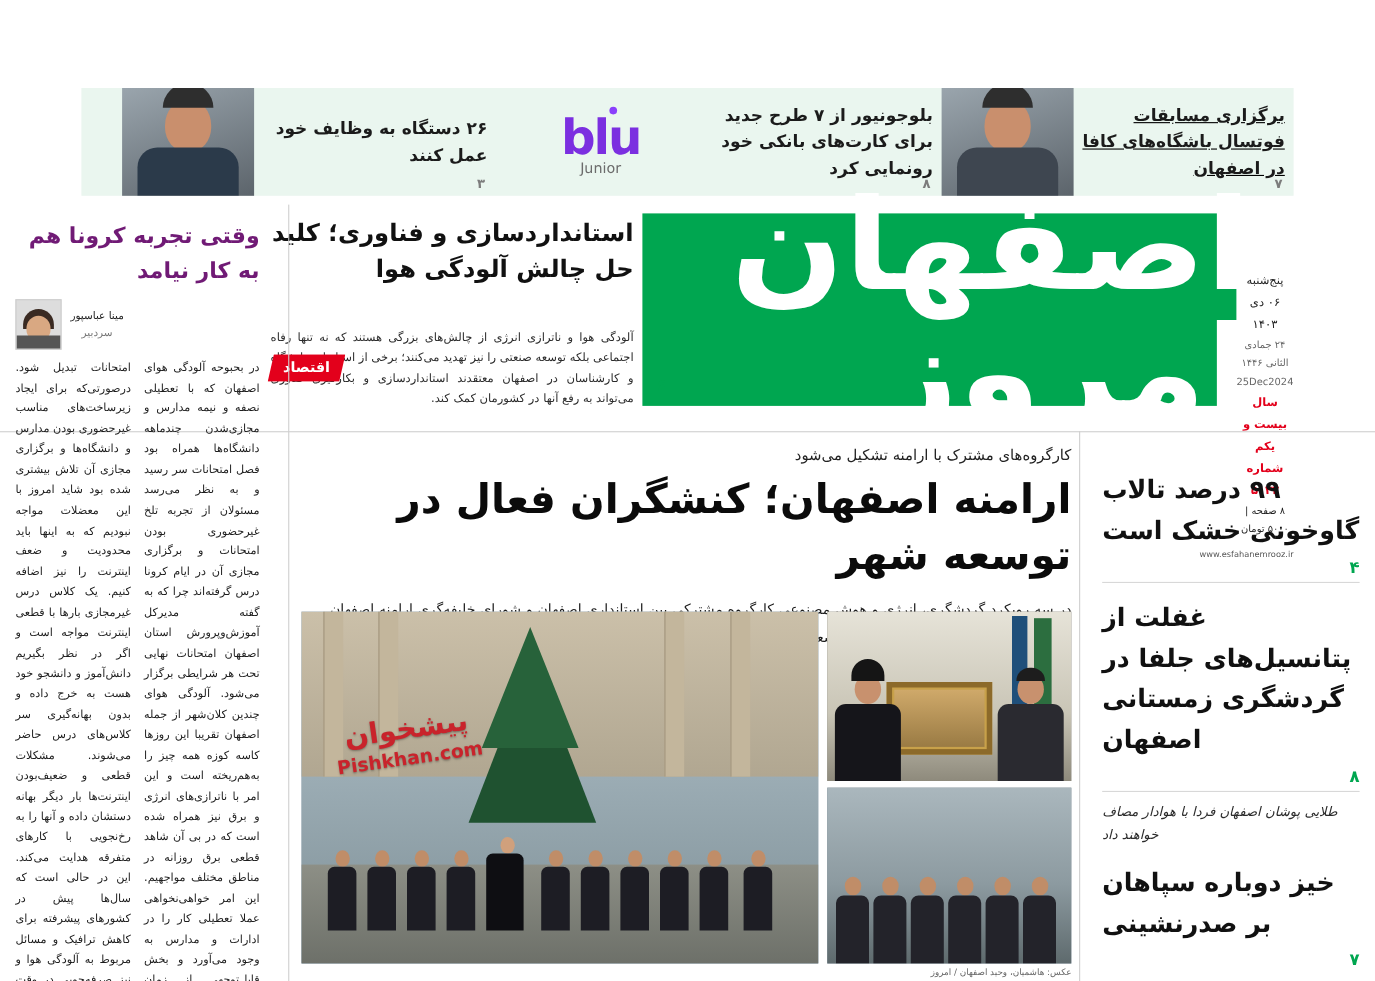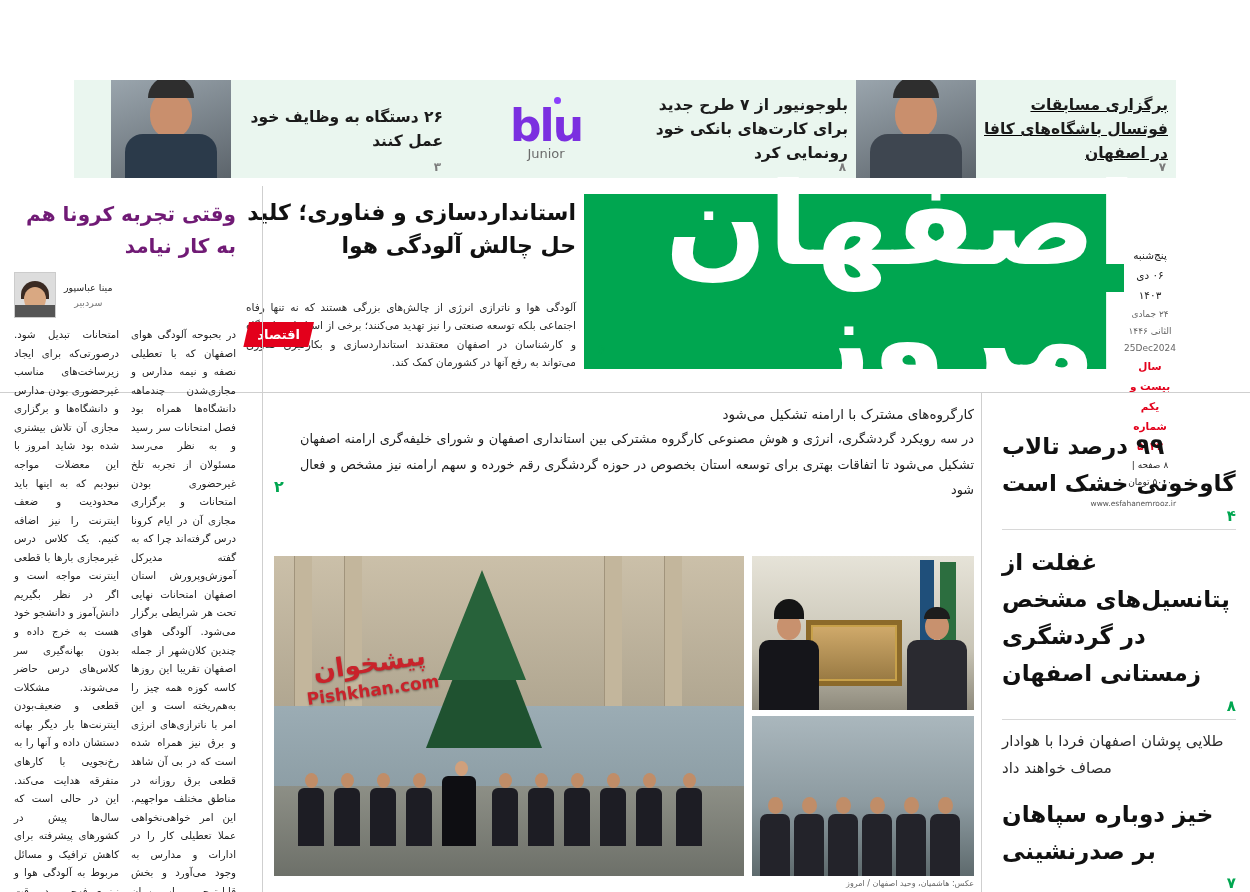--- a/index.html
+++ b/index.html
@@ -372,6 +372,7 @@
 
   <div class="main-story">
     <div class="kicker">کارگروه‌های مشترک با ارامنه تشکیل می‌شود</div>
+    <h1 class="main-title">ارامنه اصفهان؛ کنشگران فعال در توسعه شهر</h1>
     <div class="main-lead">
       <span>در سه رویکرد گردشگری، انرژی و هوش مصنوعی کارگروه مشترکی بین استانداری اصفهان و شورای خلیفه‌گری ارامنه اصفهان تشکیل می‌شود تا اتفاقات بهتری برای توسعه استان بخصوص در حوزه گردشگری رقم خورده و سهم ارامنه نیز مشخص و فعال شود</span>
       <span class="main-num">۲</span>

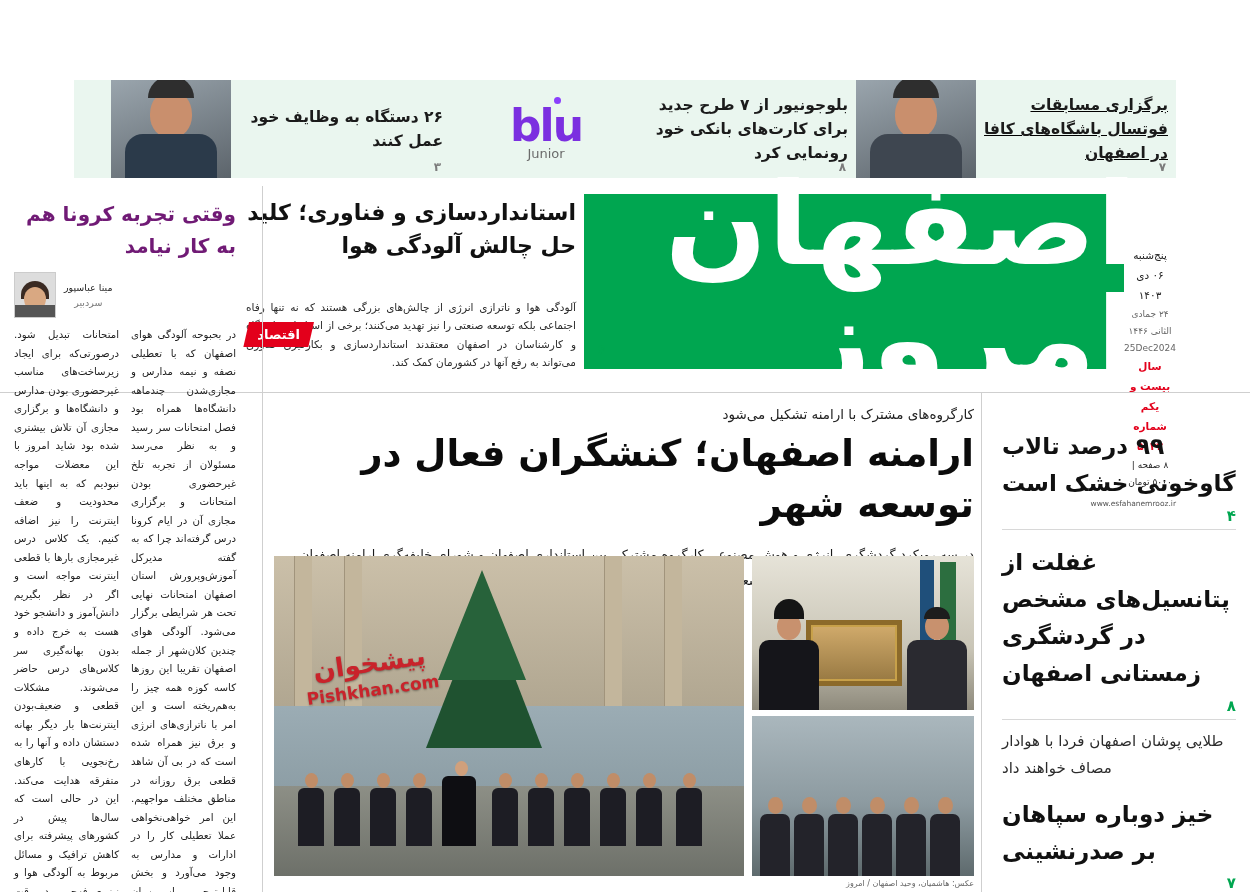--- a/index.html
+++ b/index.html
@@ -358,7 +358,7 @@
     <div class="side-sep"></div>
 
     <div class="side-item">
-      <h4>غفلت از پتانسیل‌های مشخص در گردشگری زمستانی اصفهان</h4>
+      <h4>غفلت از پتانسیل‌های جلفا در گردشگری زمستانی اصفهان</h4>
       <div class="side-num">۸</div>
     </div>
     <div class="side-sep"></div>

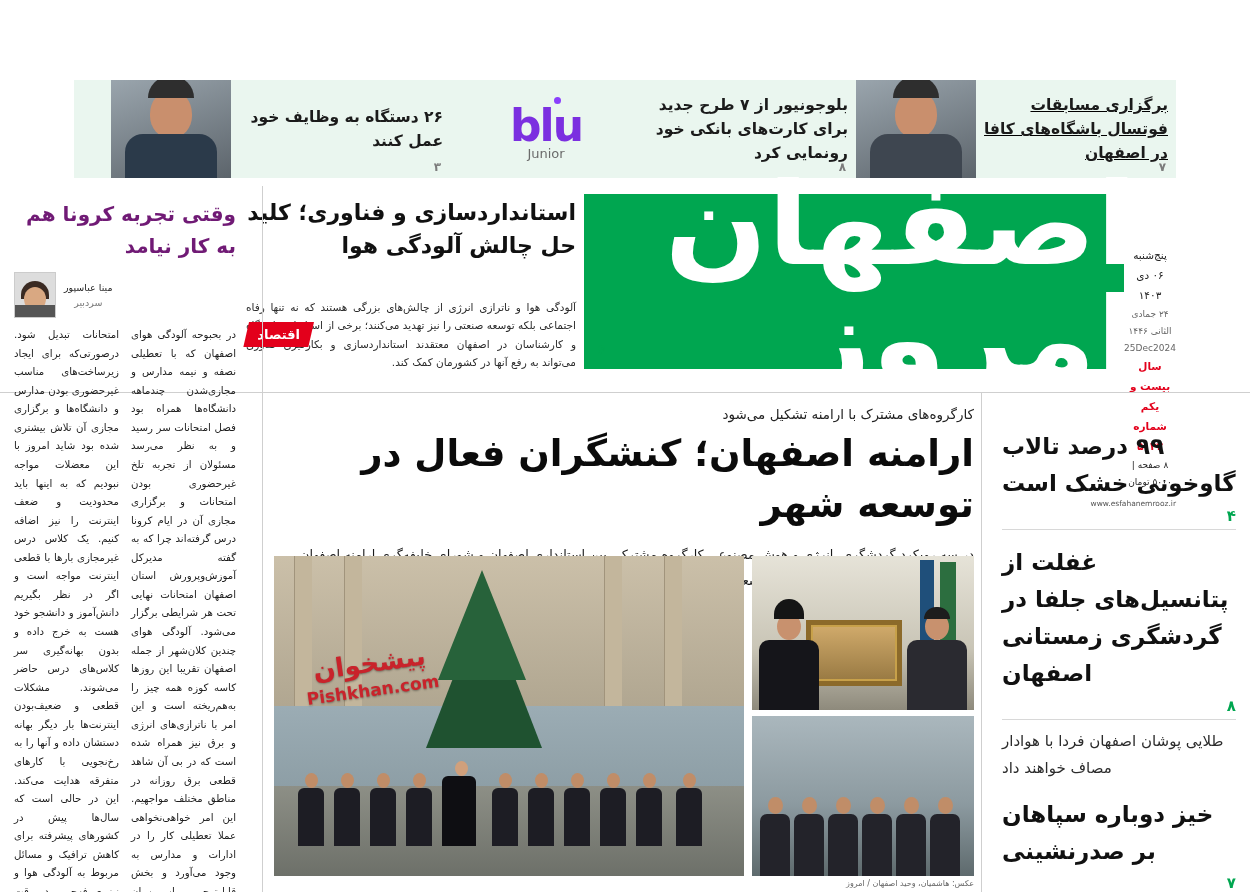--- a/index.html
+++ b/index.html
@@ -165,7 +165,7 @@
     margin: 14px 0 0 0; font-size: 23px; font-weight: bold; color: #111; line-height: 1.62;
   }
   .side-item p {
-    margin: 8px 0 0 0; font-size: 15px; color: #2b2b2b; line-height: 1.8;
+    margin: 8px 0 0 0; font-size: 12px; color: #2b2b2b; line-height: 1.8; font-style: italic;
   }
   .side-num {
     position: absolute; right: 0; bottom: 4px;

